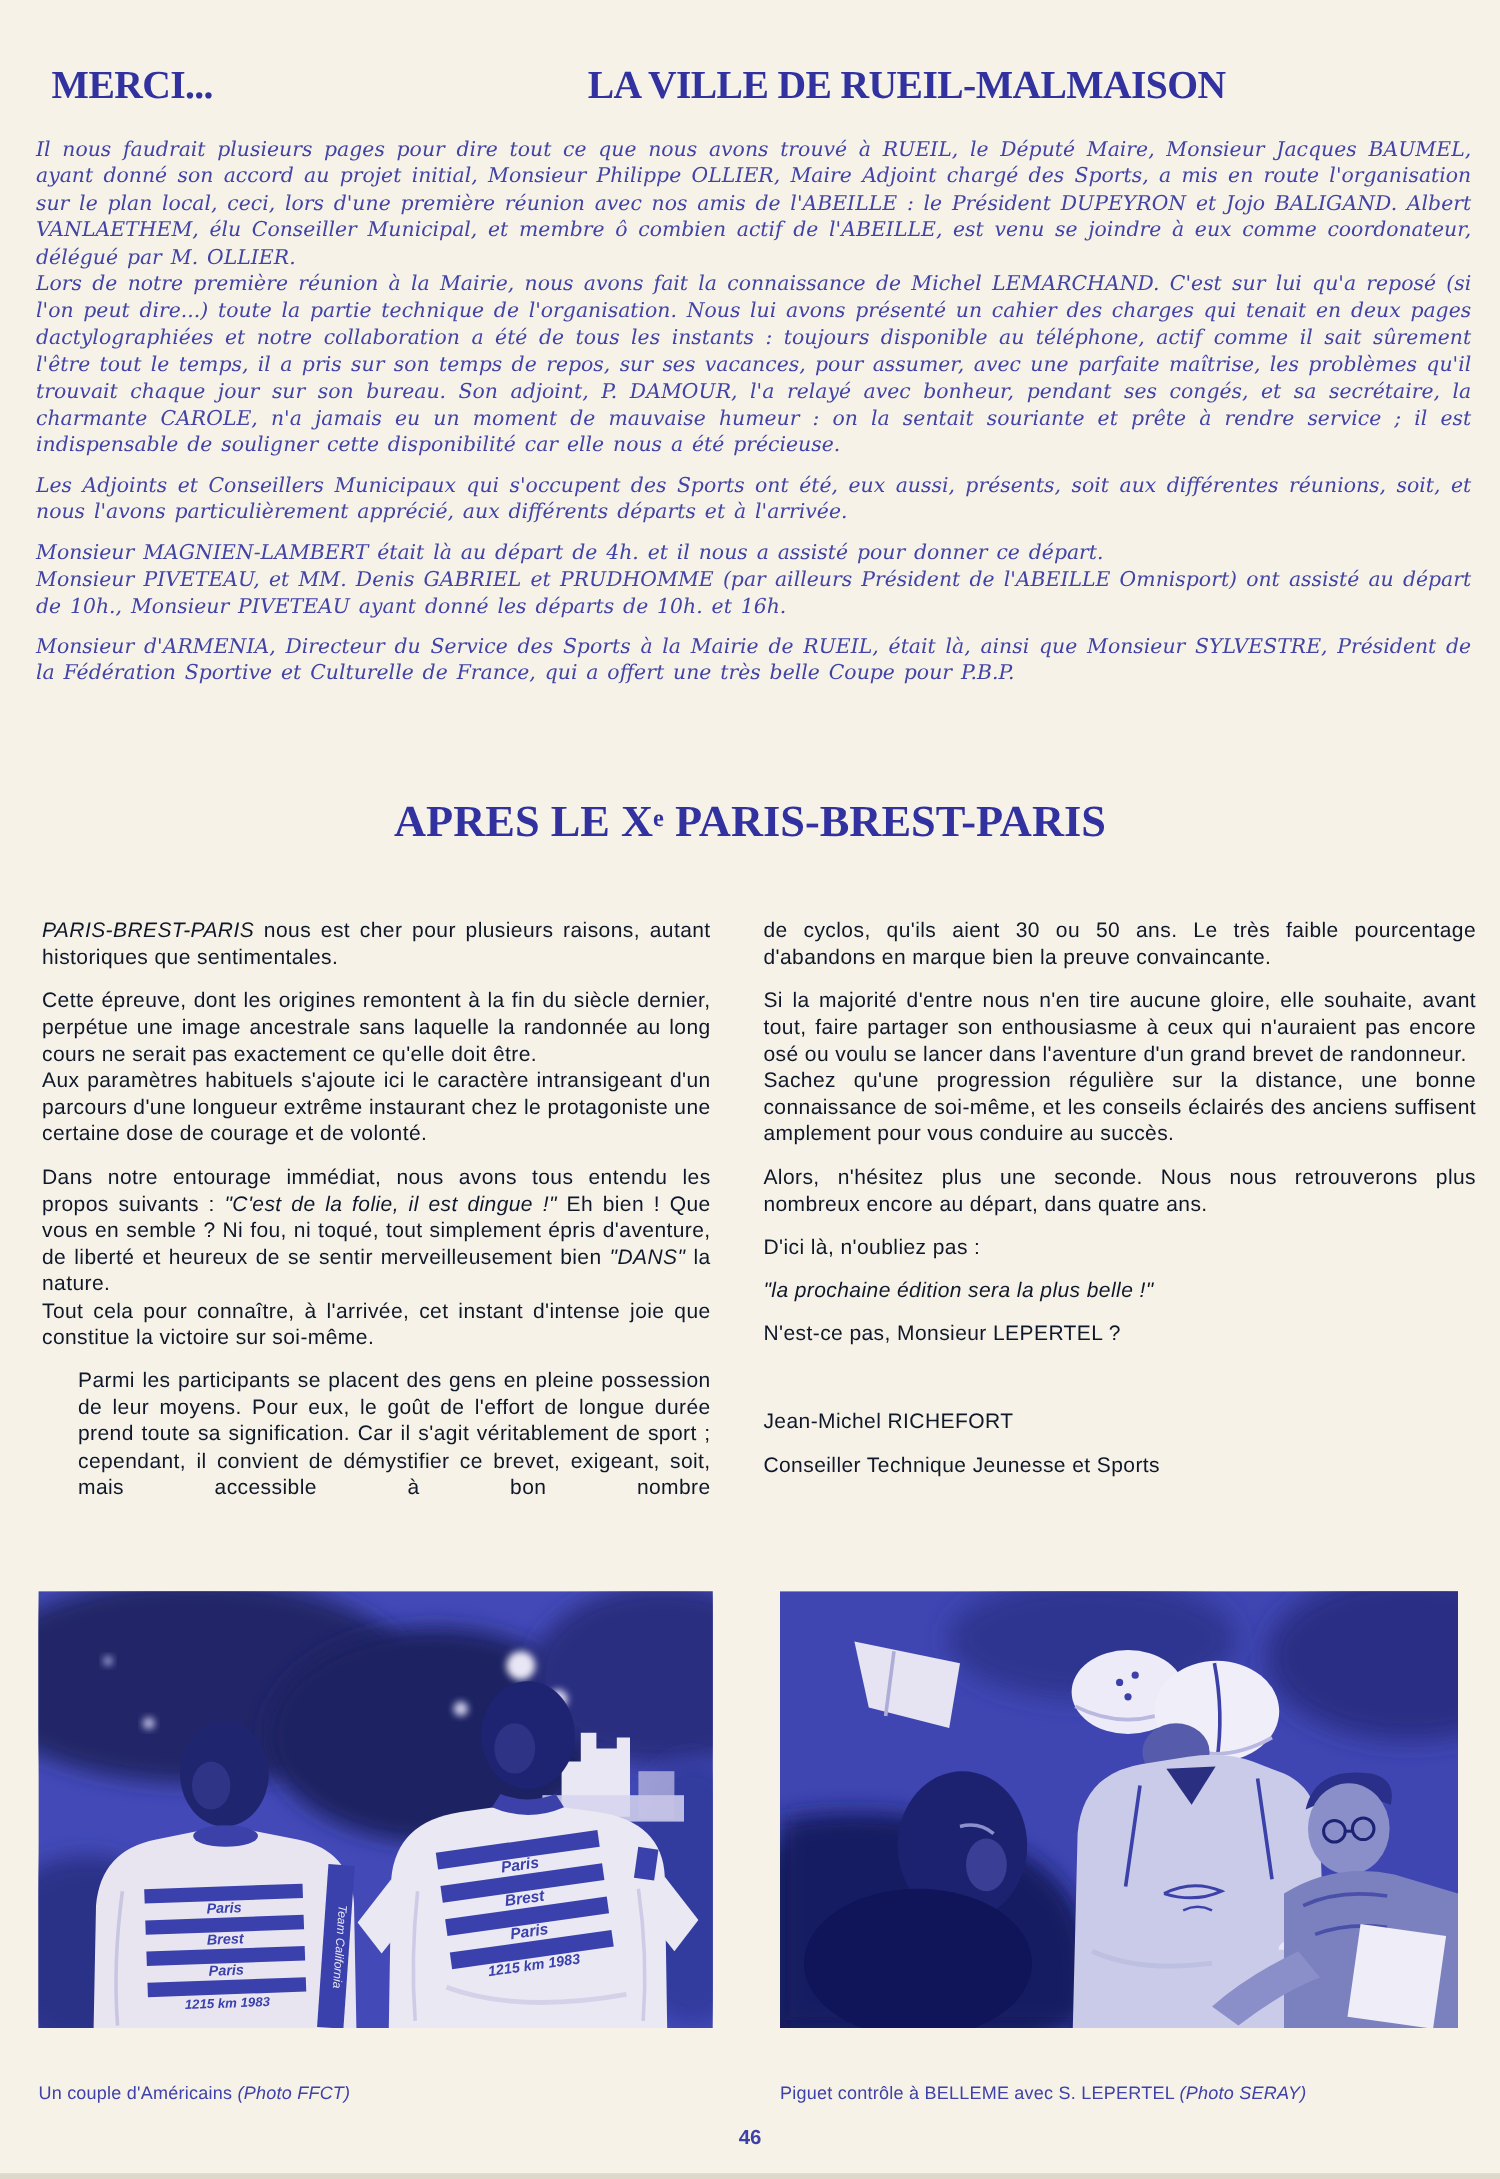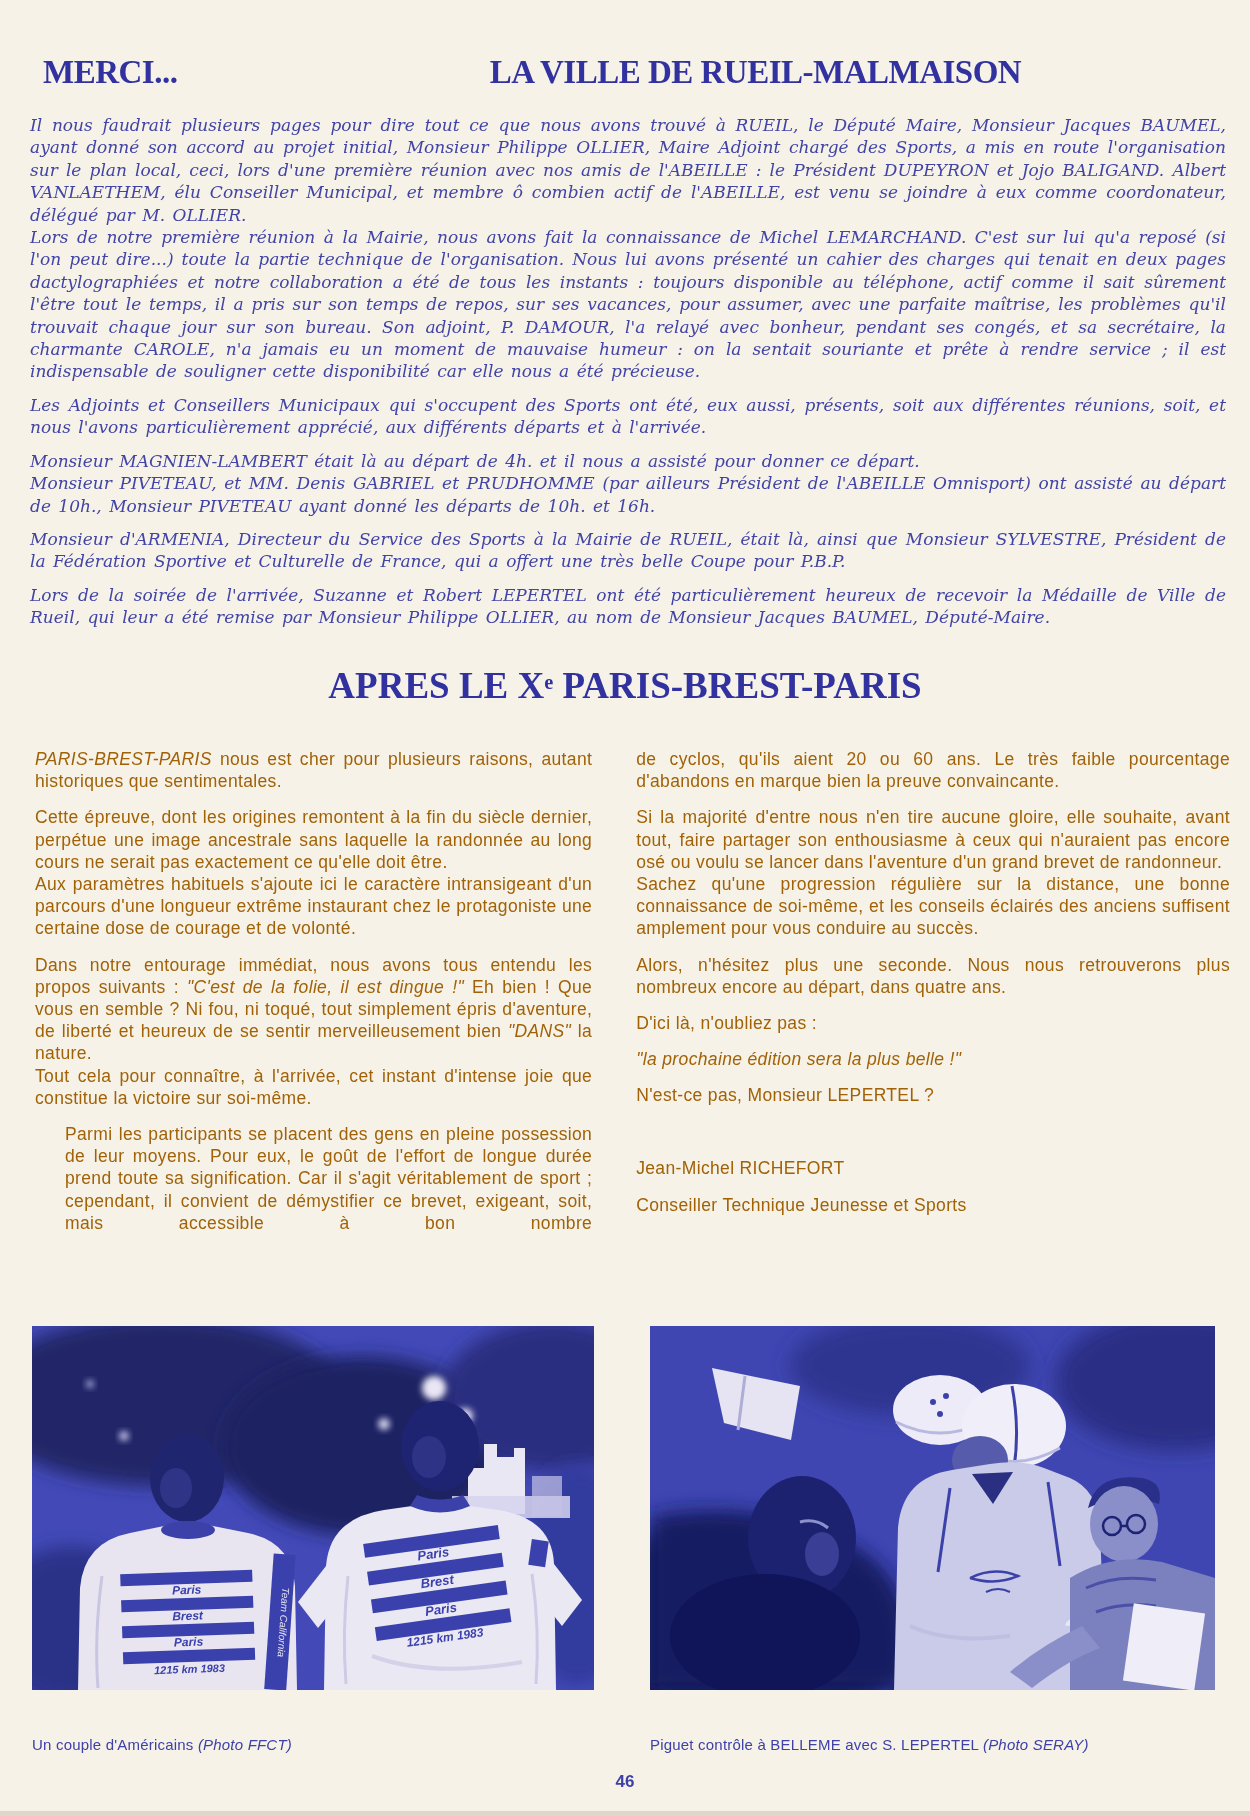--- a/index.html
+++ b/index.html
@@ -90,7 +90,6 @@
       <p class="par"><span>Monsieur MAGNIEN-LAMBERT était là au départ de 4h. et il nous a assisté pour donner ce départ.
 Monsieur PIVETEAU, et MM. Denis GABRIEL et PRUDHOMME (par ailleurs Président de l'ABEILLE Omnisport) ont assisté au départ de 10h., Monsieur PIVETEAU ayant donné les départs de 10h. et 16h.</span></p>
       <p class="par"><span>Monsieur d'ARMENIA, Directeur du Service des Sports à la Mairie de RUEIL, était là, ainsi que Monsieur SYLVESTRE, Président de la Fédération Sportive et Culturelle de France, qui a offert une très belle Coupe pour P.B.P.</span></p>
-      <p class="par"><span>Lors de la soirée de l'arrivée, Suzanne et Robert LEPERTEL ont été particulièrement heureux de recevoir la Médaille de Ville de Rueil, qui leur a été remise par Monsieur Philippe OLLIER, au nom de Monsieur Jacques BAUMEL, Député-Maire.</span></p>
     </div>
 
   <h2 class="apres"><span>APRES LE X</span><sup>e</sup><span> PARIS-BREST-PARIS</span></h2>

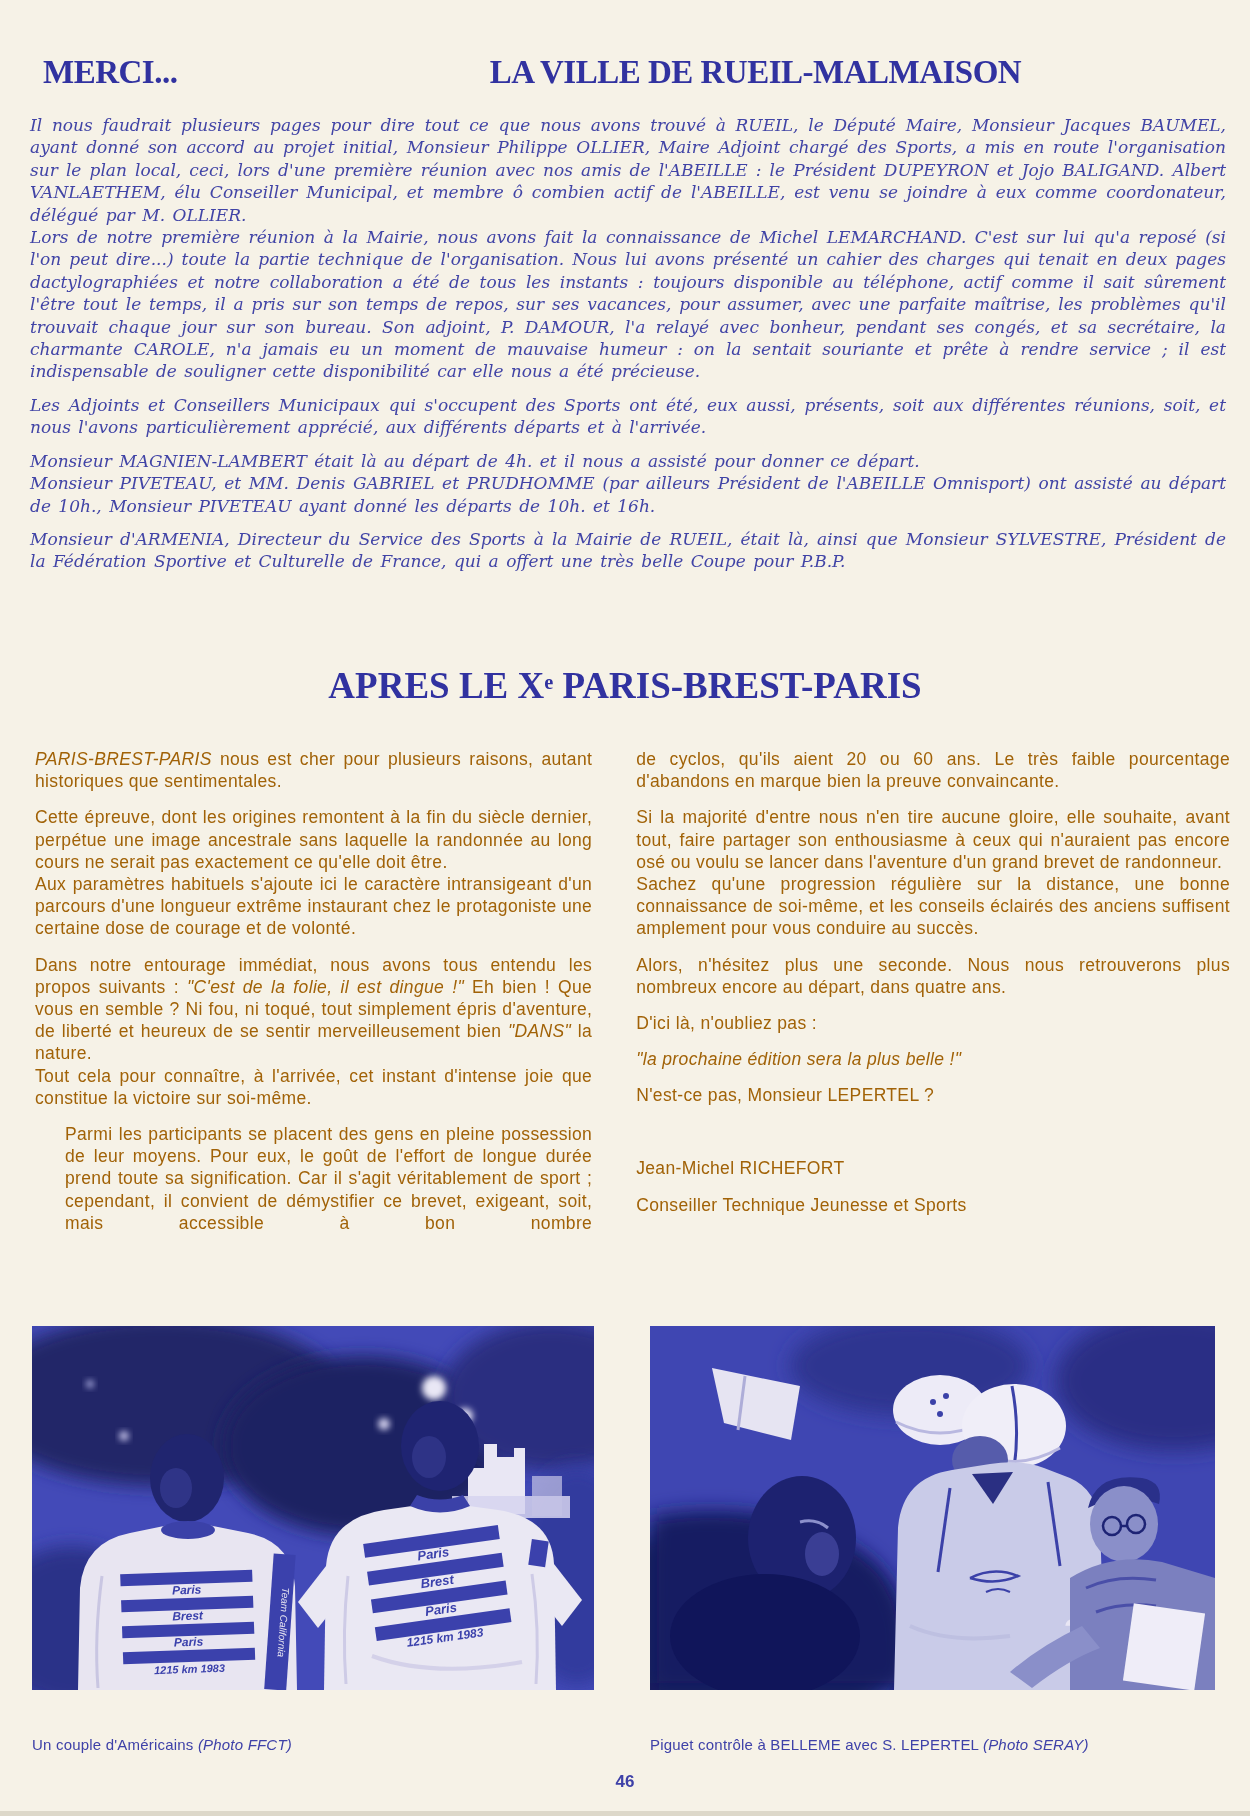--- a/index.html
+++ b/index.html
@@ -42,11 +42,11 @@
   .apres sup{font-size:.55em;vertical-align:9px;}
   
   .cols{
-    position:absolute;top:748px;left:35px;width:1195px;
+    position:absolute;top:764px;left:35px;width:1195px;
     display:flex;gap:44px;
     font-family:"Liberation Sans",sans-serif;
     font-size:17.5px;line-height:22.2px;letter-spacing:.35px;
-    color:#a16207;text-align:justify;
+    color:#0f172a;text-align:justify;
   }
   .col-left{width:563px;}
   .col-right{width:600px;}

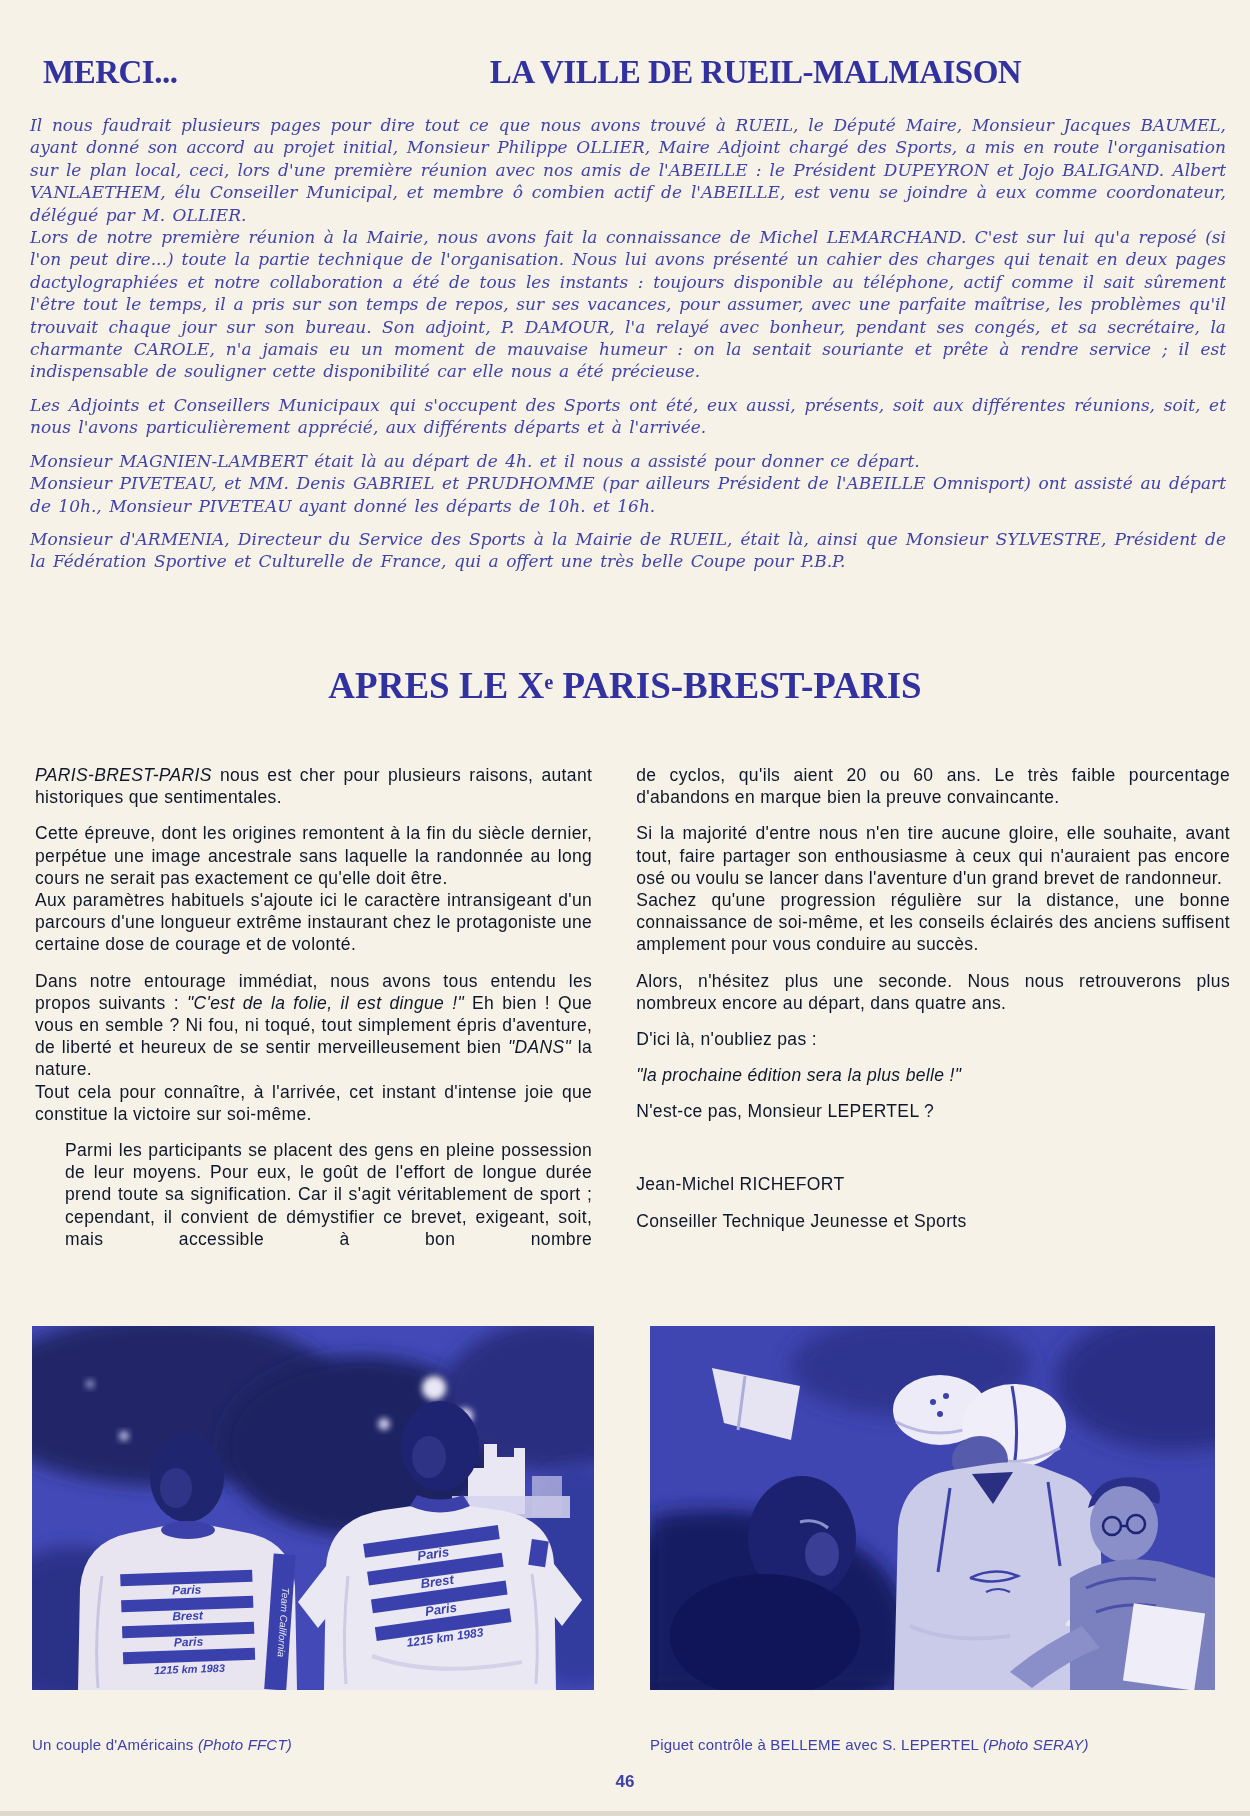--- a/index.html
+++ b/index.html
@@ -105,7 +105,7 @@
       </div>
     <div class="col-right">
       <div>
-          <p class="par"><span>de cyclos, qu'ils aient 20 ou 60 ans. Le très faible pourcentage d'abandons en marque bien la preuve convaincante.</span></p>
+          <p class="par"><span>de cyclos, qu'ils aient 30 ou 50 ans. Le très faible pourcentage d'abandons en marque bien la preuve convaincante.</span></p>
           <p class="par"><span>Si la majorité d'entre nous n'en tire aucune gloire, elle souhaite, avant tout, faire partager son enthousiasme à ceux qui n'auraient pas encore osé ou voulu se lancer dans l'aventure d'un grand brevet de randonneur.
 Sachez qu'une progression régulière sur la distance, une bonne connaissance de soi-même, et les conseils éclairés des anciens suffisent amplement pour vous conduire au succès.</span></p>
           <p class="par"><span>Alors, n'hésitez plus une seconde. Nous nous retrouverons plus nombreux encore au départ, dans quatre ans.</span></p>

